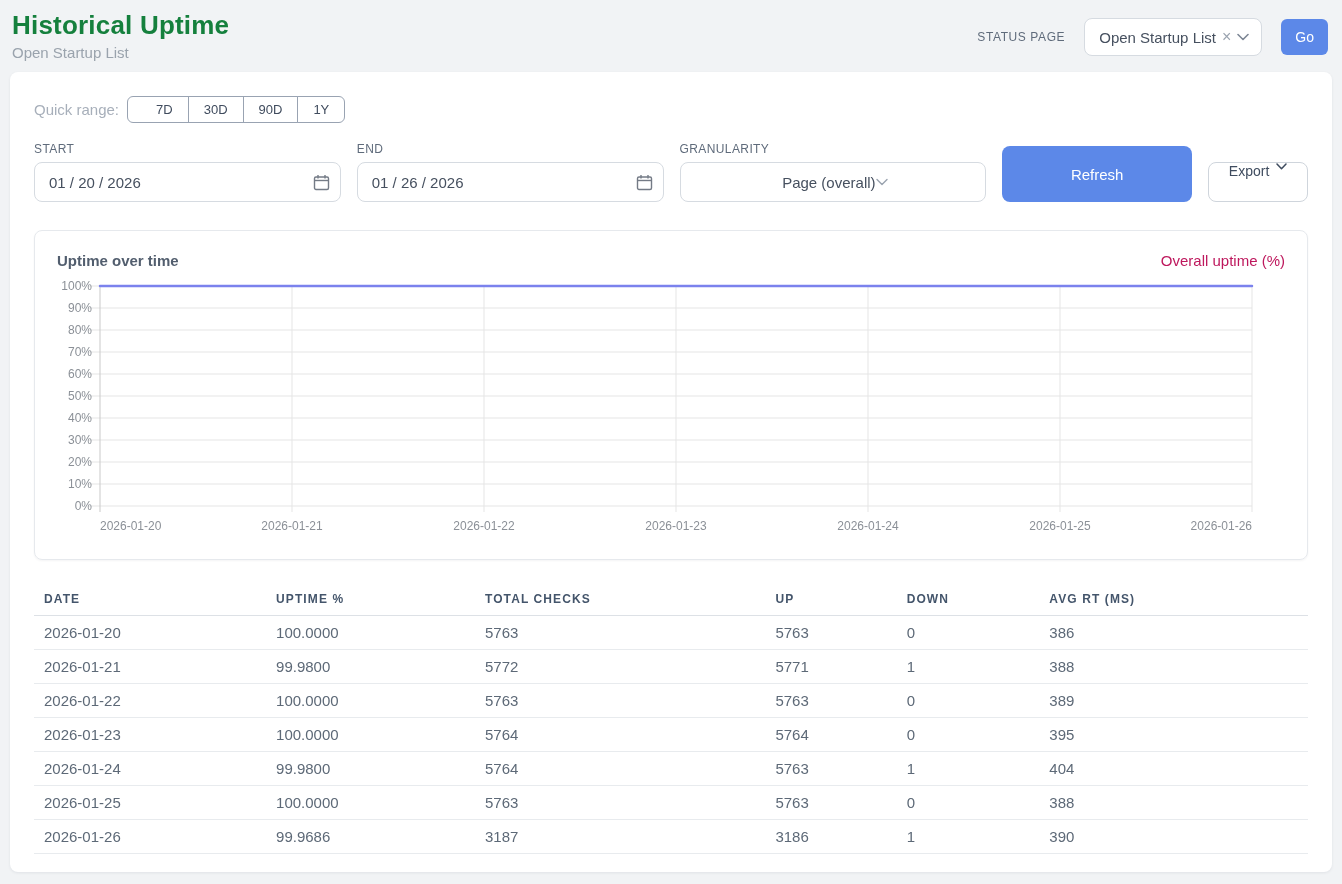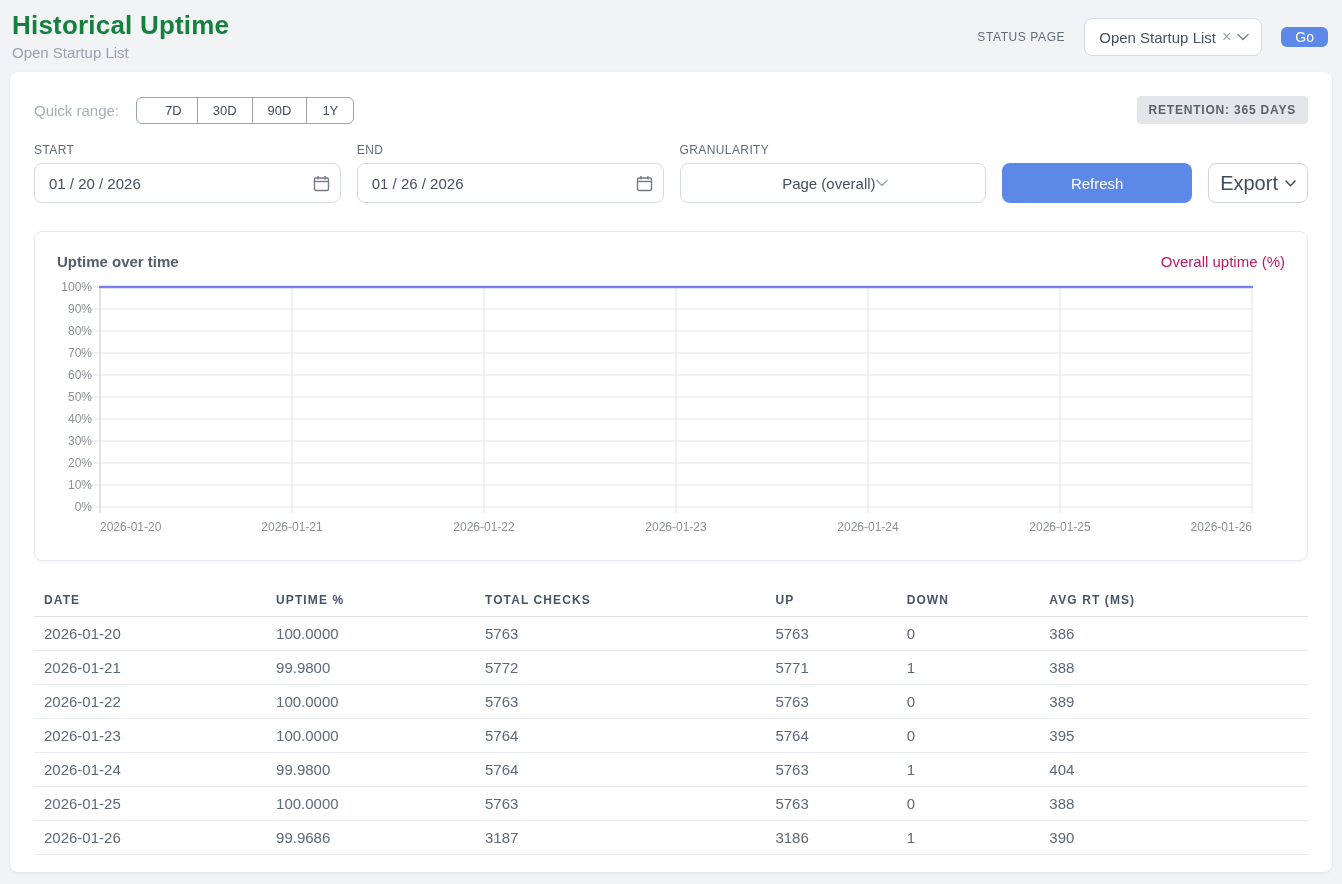--- a/index.html
+++ b/index.html
@@ -39,7 +39,7 @@
     background: #5c88e8; color: #fff; border: none; border-radius: 6px;
     font-size: 14px; font-family: inherit; cursor: pointer;
   }
-  .go-btn { height: 20px; padding: 0 14px; border-radius: 6px; }
+  .go-btn { height: 36px; padding: 0 14px; border-radius: 6px; }
 
   
   .main-panel {

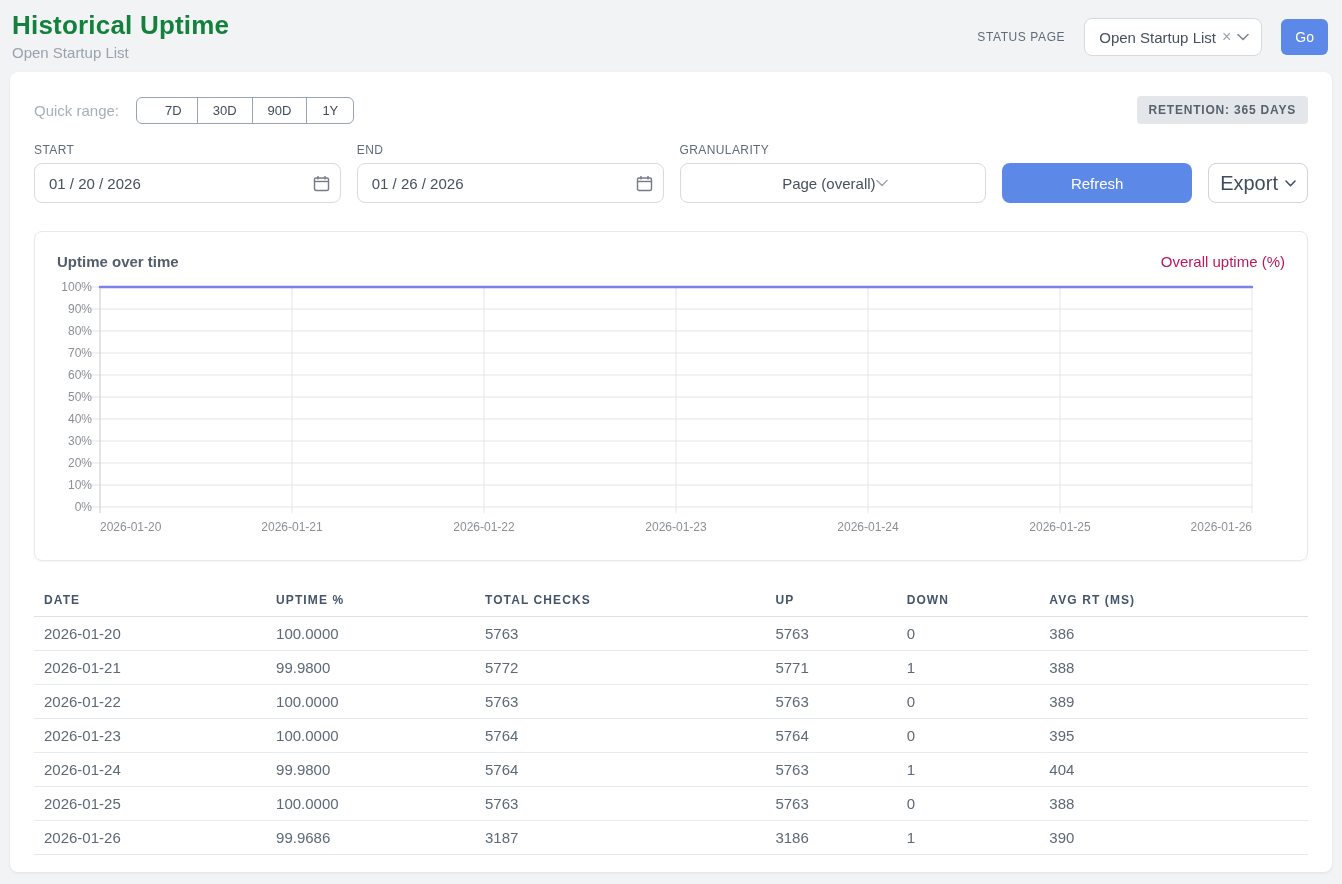--- a/index.html
+++ b/index.html
@@ -60,7 +60,7 @@
     font-size: 13px; font-family: inherit; height: 27px; padding: 0 15px;
     margin-left: -1px; cursor: pointer;
   }
-  .seg-btn:first-child { border-radius: 6px 0 0 6px; margin-left: 17px; padding-left: 28px; }
+  .seg-btn:first-child { border-radius: 6px 0 0 6px; margin-left: 8px; padding-left: 28px; }
   .seg-btn:last-child { border-radius: 0 6px 6px 0; }
   .retention-badge {
     background: #e3e7ea; color: #58626e; border-radius: 4px;

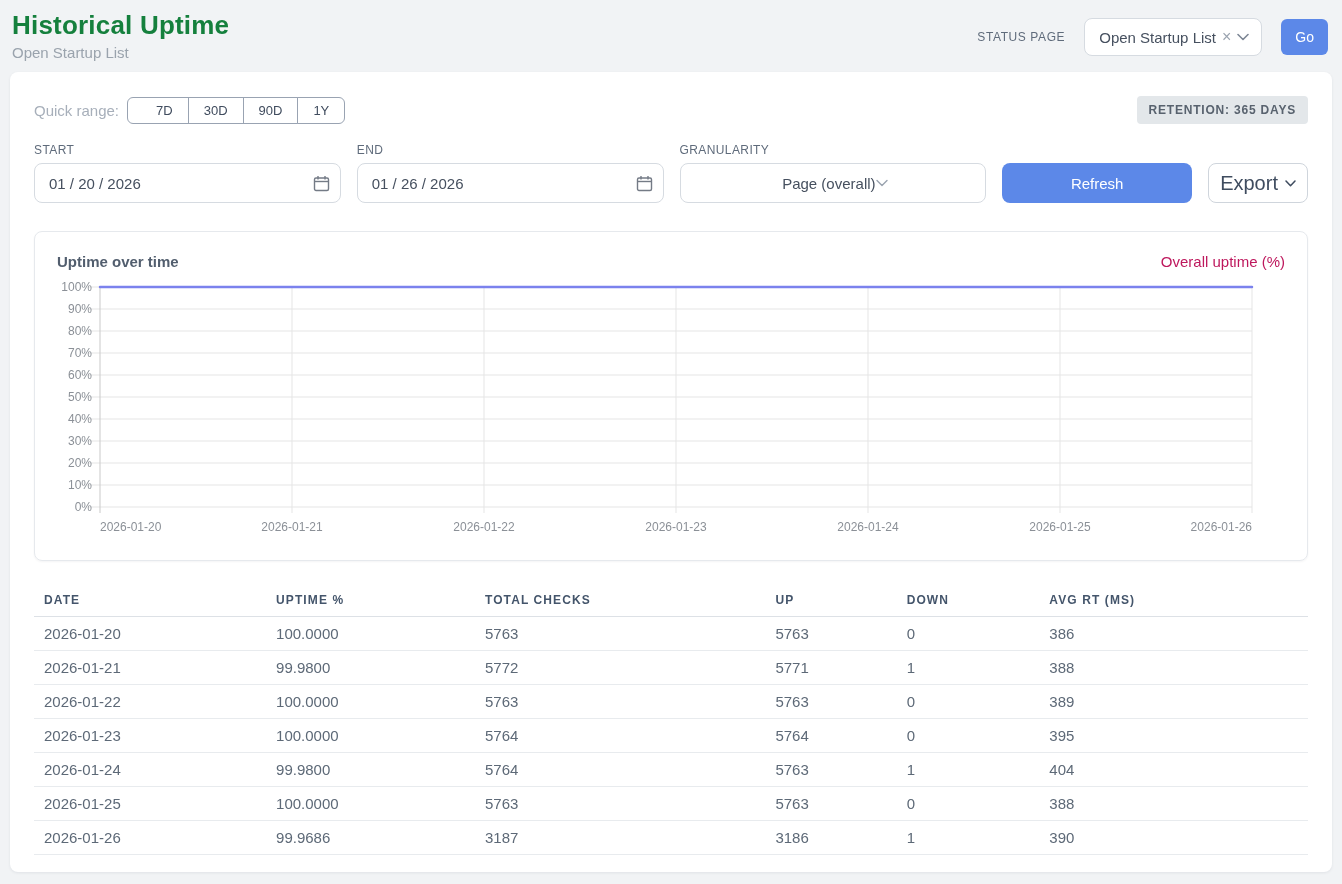--- a/index.html
+++ b/index.html
@@ -148,7 +148,6 @@
         <button class="seg-btn">1Y</button>
       </div>
     </div>
-    <span class="retention-badge">RETENTION: 365 DAYS</span>
   </div>
 
   <div class="row-2">

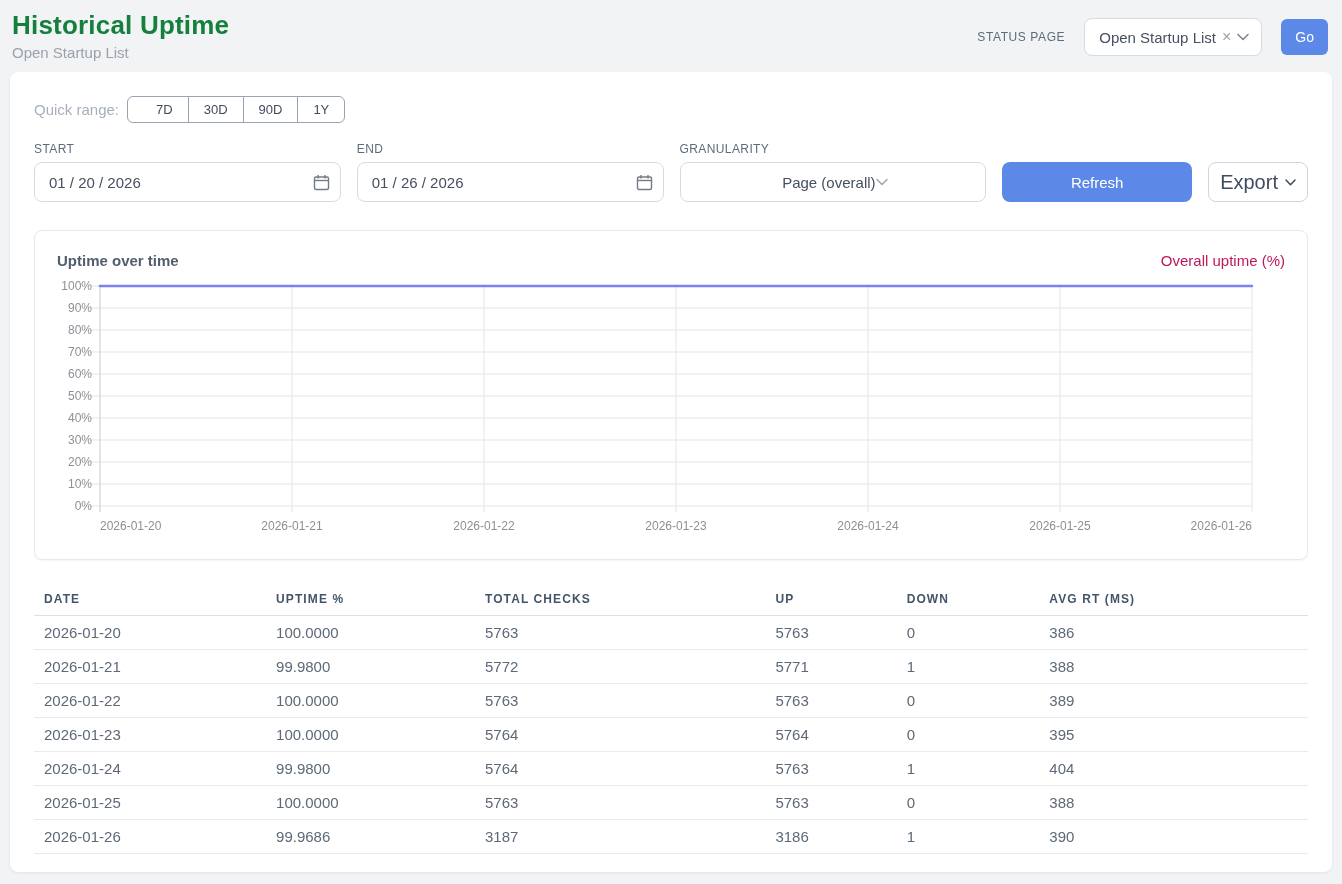--- a/index.html
+++ b/index.html
@@ -78,7 +78,7 @@
     background: #fff; cursor: text;
   }
   .select-box { cursor: pointer; justify-content: center; }
-  .refresh-btn { height: 40px; width: 190px; border-radius: 8px; font-size: 15px; }
+  .refresh-btn { height: 56px; width: 190px; border-radius: 8px; font-size: 15px; }
   .export-btn {
     height: 40px; width: 100px; background: #fff; border: 1px solid #cfd5dc;
     border-radius: 8px; font-size: 20px; color: #3f4c5f; font-family: inherit;

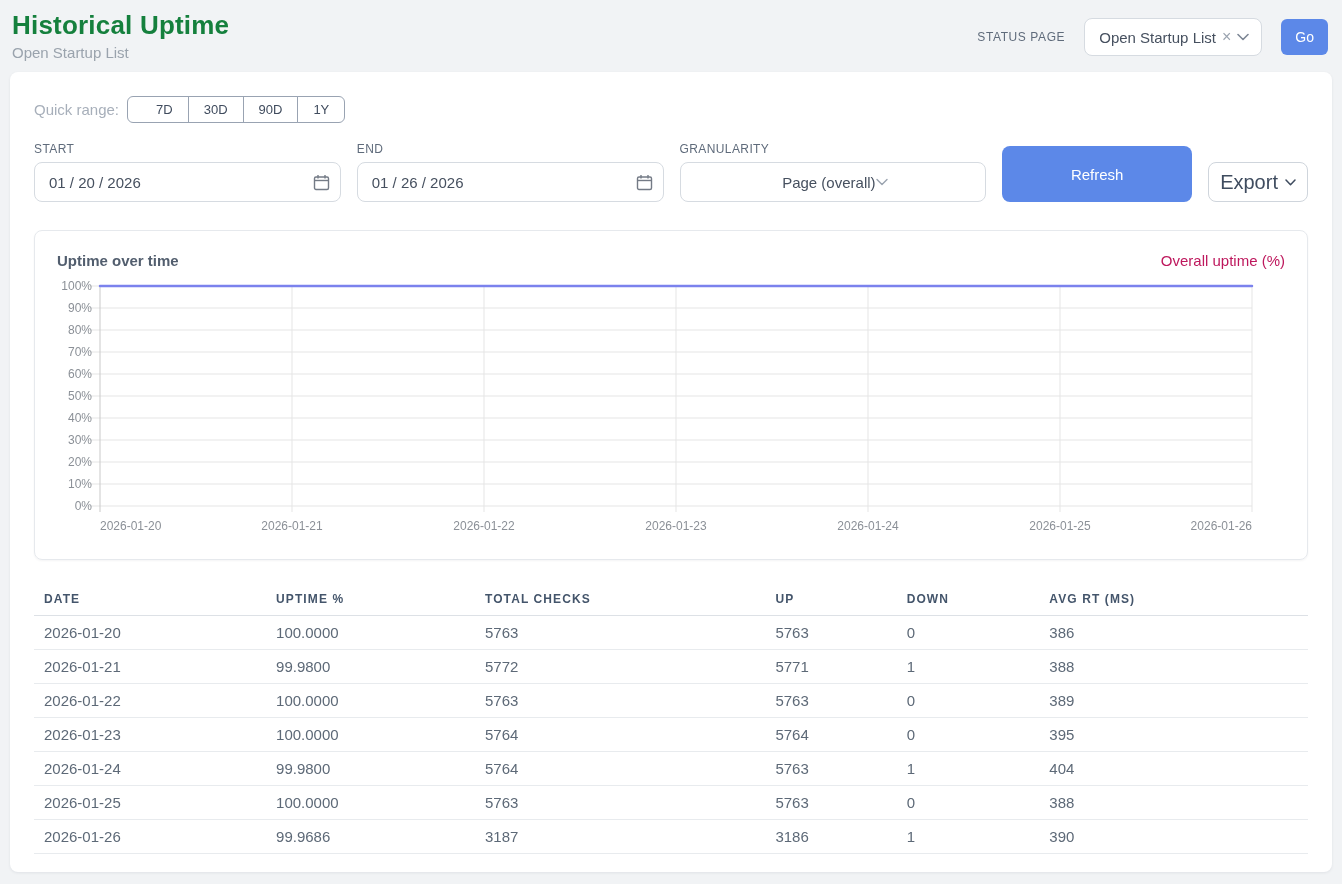--- a/index.html
+++ b/index.html
@@ -81,8 +81,8 @@
   .refresh-btn { height: 56px; width: 190px; border-radius: 8px; font-size: 15px; }
   .export-btn {
     height: 40px; width: 100px; background: #fff; border: 1px solid #cfd5dc;
-    border-radius: 8px; font-size: 20px; color: #3f4c5f; font-family: inherit;
-    display: flex; align-items: center; justify-content: center; gap: 7px; cursor: pointer;
+    border-radius: 8px; font-size: 14px; color: #3f4c5f; font-family: inherit;
+    display: flex; align-items: flex-start; justify-content: center; gap: 7px; cursor: pointer;
   }
 
   

